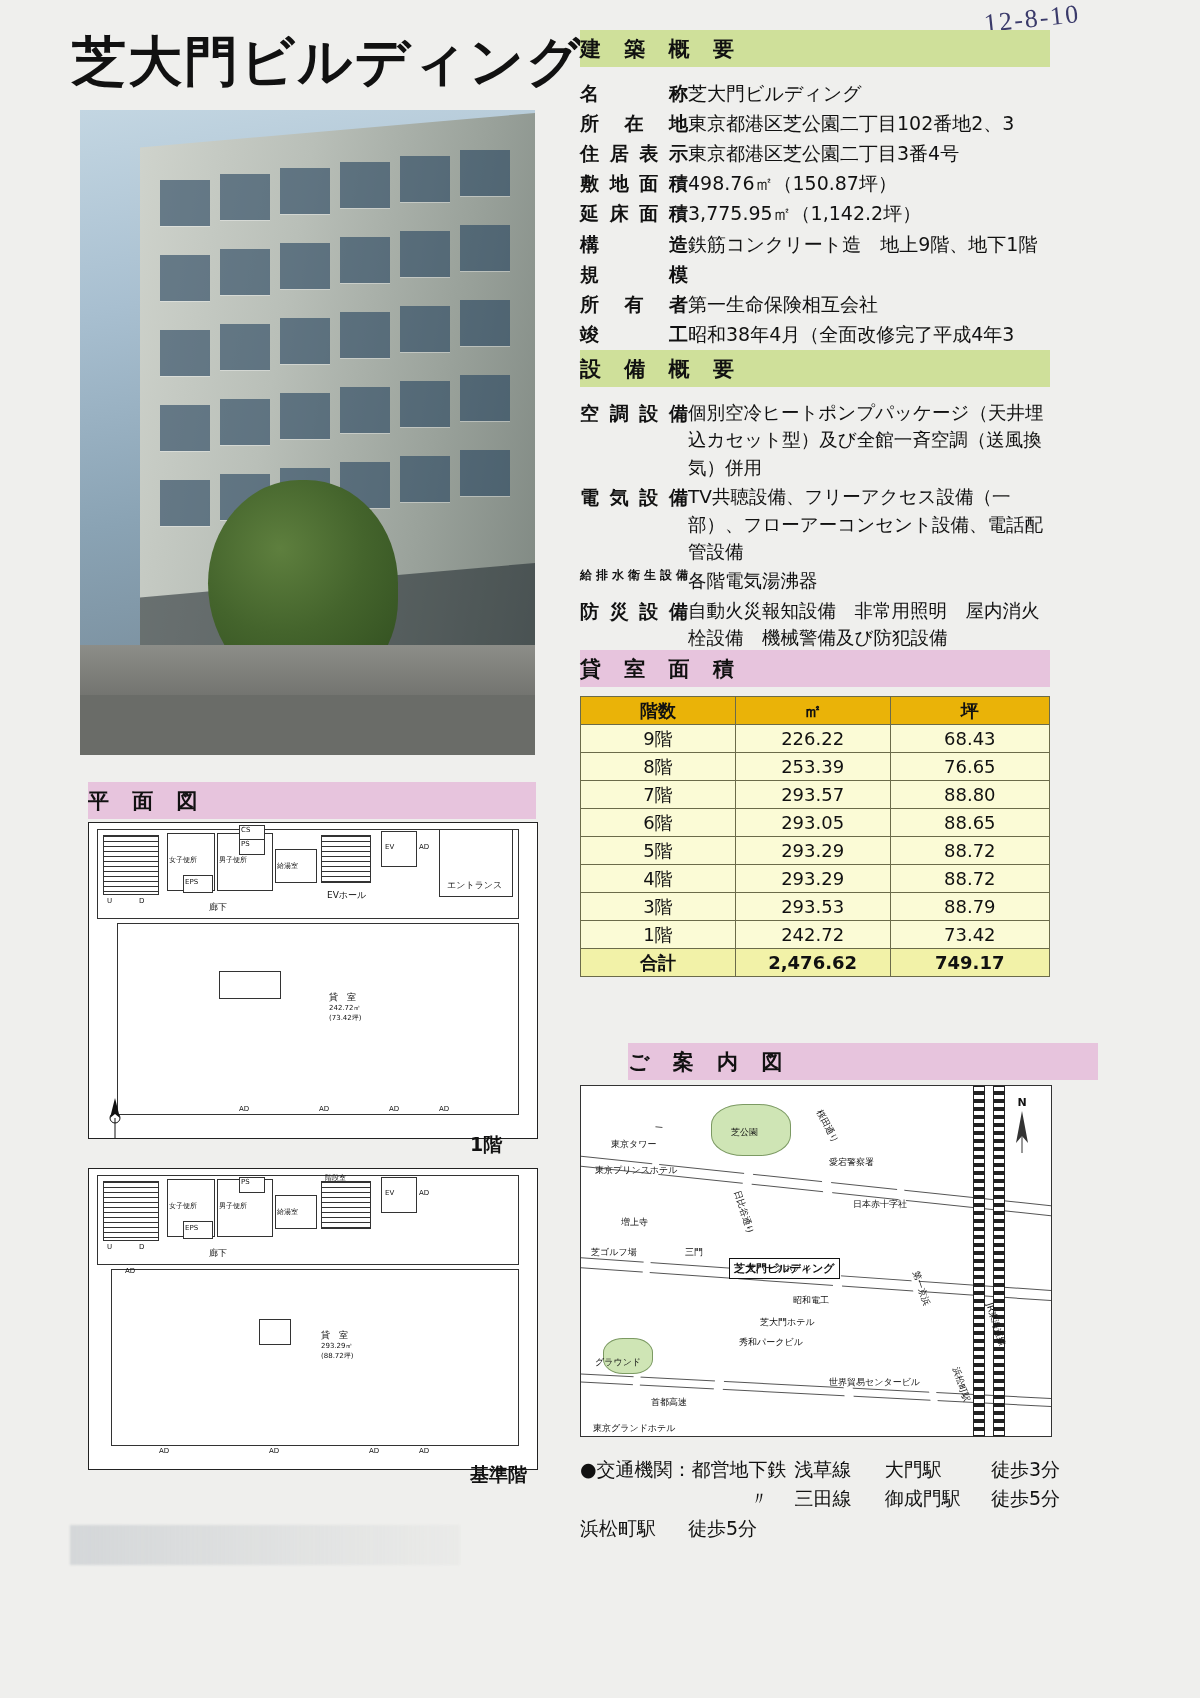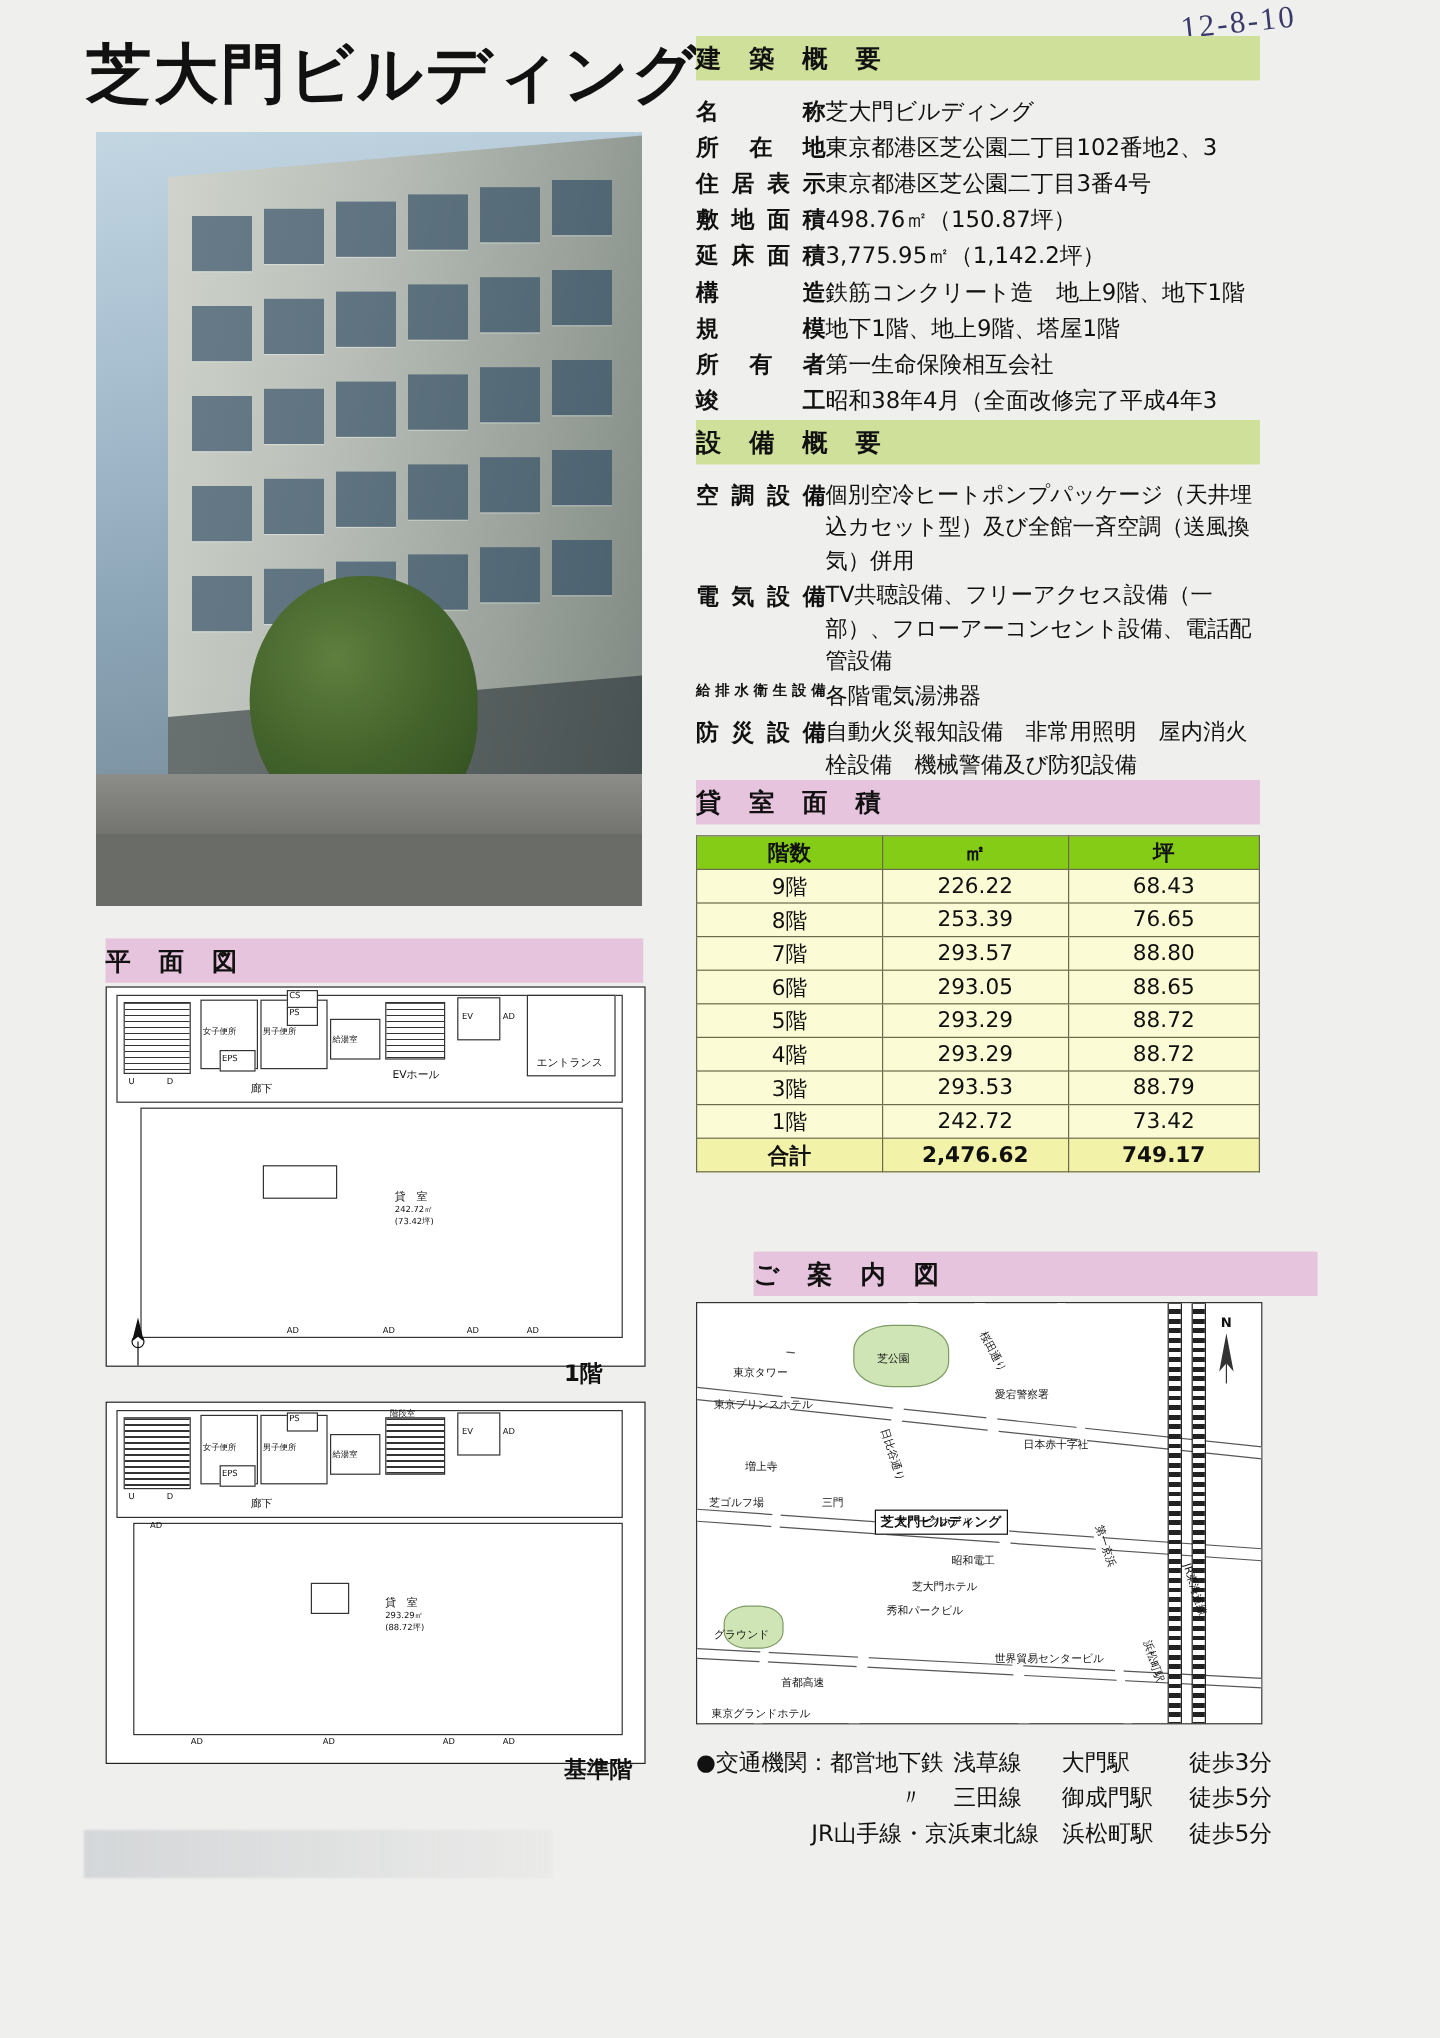--- a/index.html
+++ b/index.html
@@ -277,7 +277,6 @@
         </div>
       <div class="row">
           <div class="k">規　模</div>
-          <div class="v">地下1階、地上9階、塔屋1階</div>
         </div>
       <div class="row">
           <div class="k">所 有 者</div>

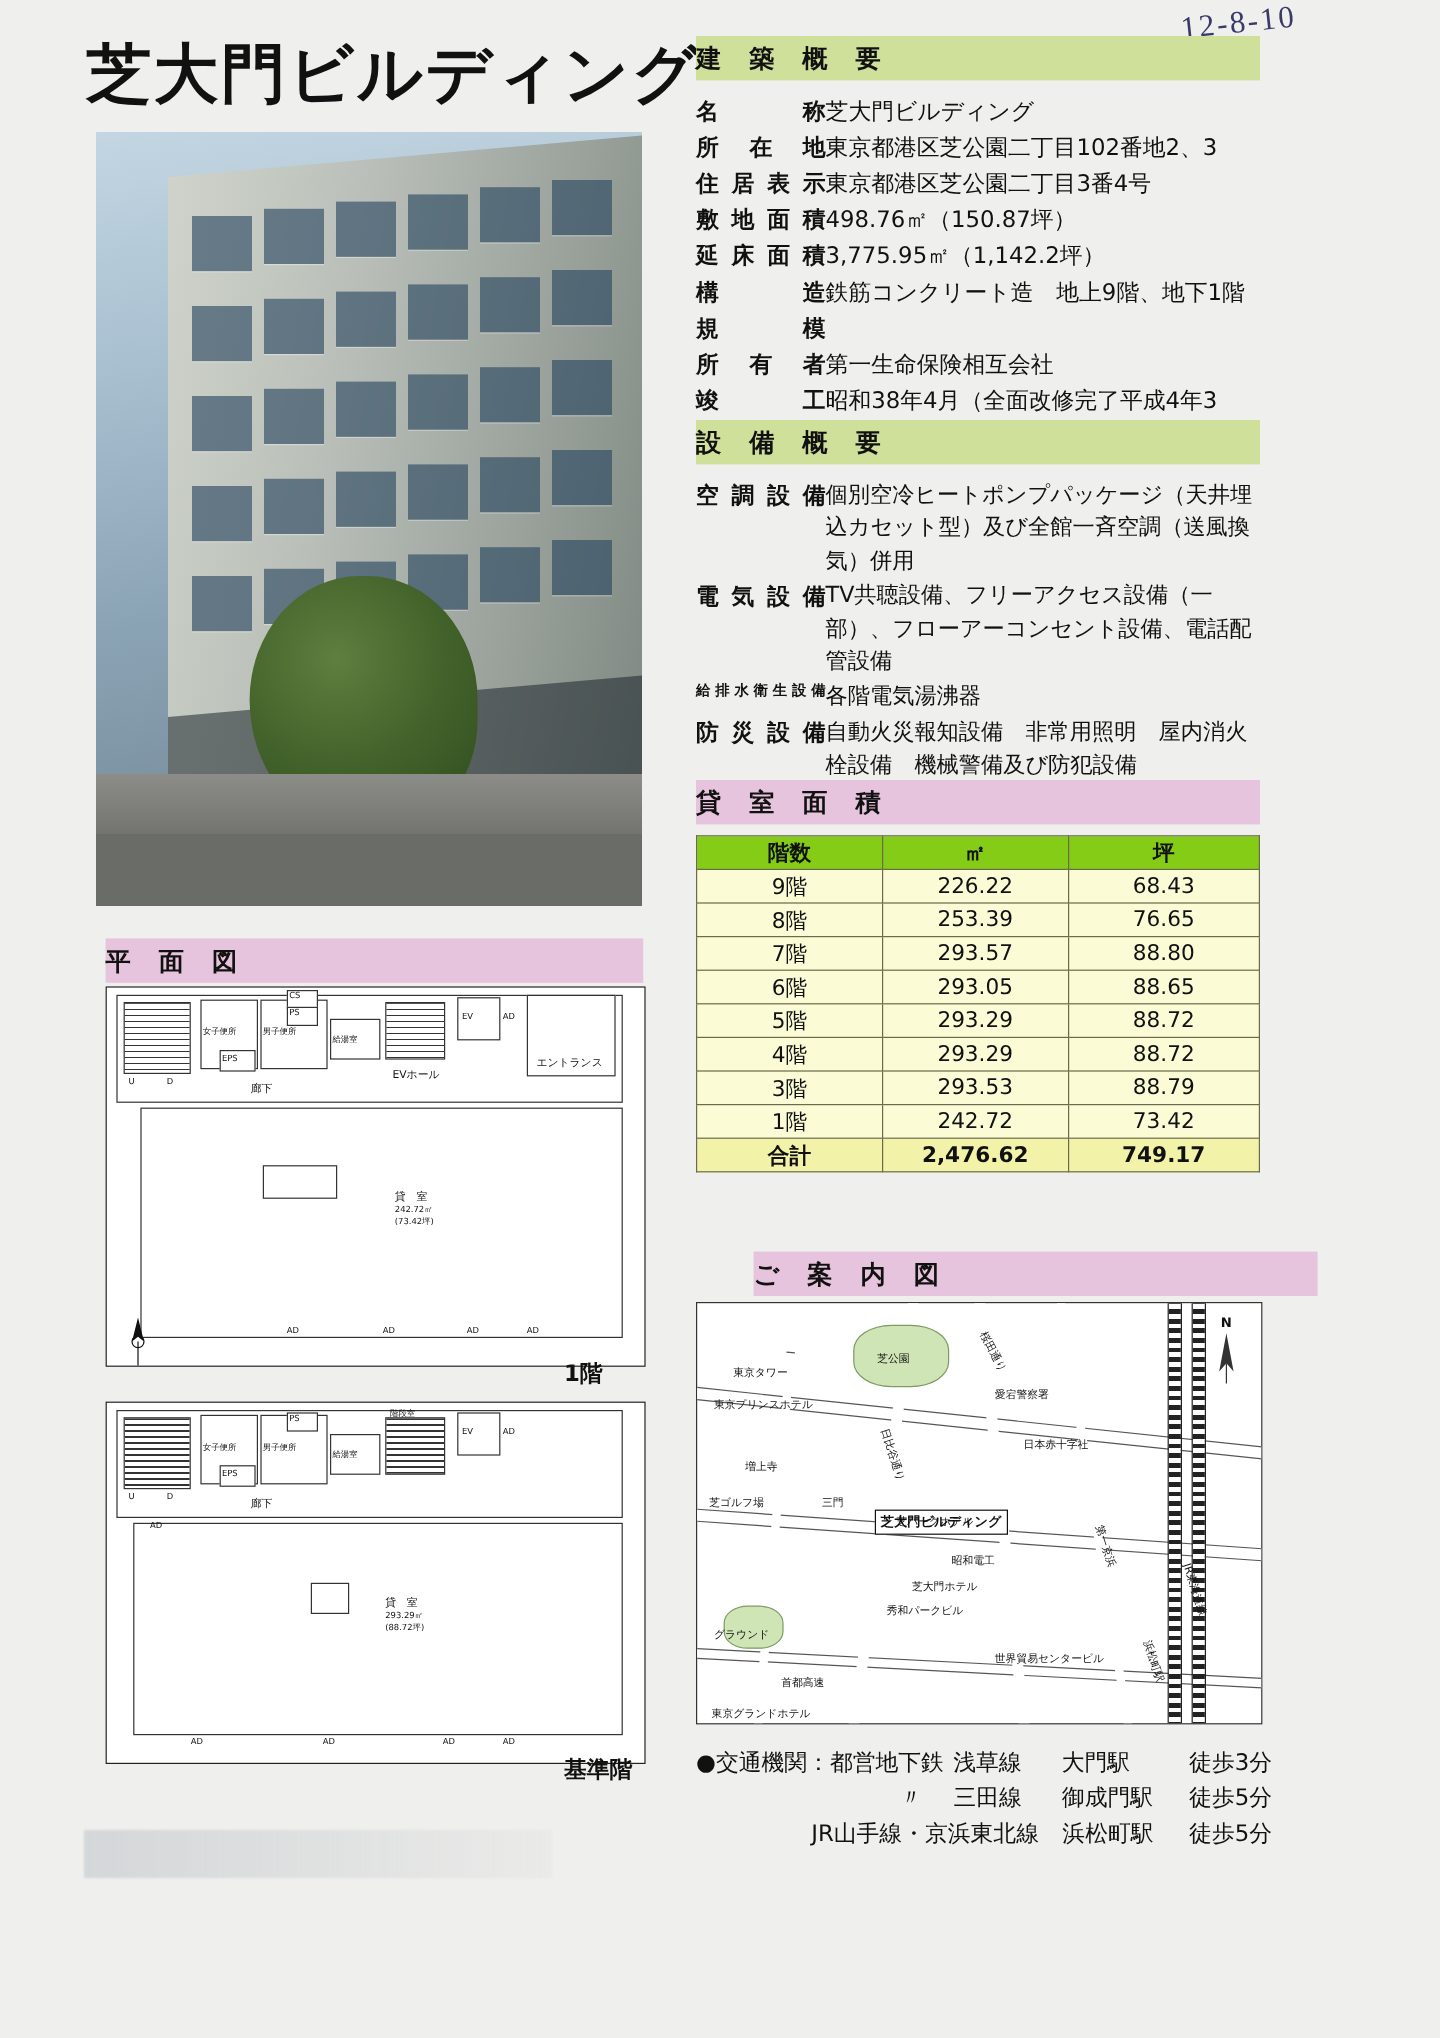--- a/index.html
+++ b/index.html
@@ -91,7 +91,7 @@
 
   table.area{border-collapse:collapse;width:470px;font-family:"DejaVu Sans","Liberation Sans",sans-serif;}
   table.area th,table.area td{border:1px solid #6b6b4a;height:25px;font-size:18px;text-align:center;}
-  table.area th{background:#84cc16;font-weight:bold;}
+  table.area th{background:#eab308;font-weight:bold;}
   table.area td{background:#fbfbd6;}
   table.area td.fl{background:#fbfbd6;}
   table.area tr.total td{background:#f2f2a8;font-weight:bold;}

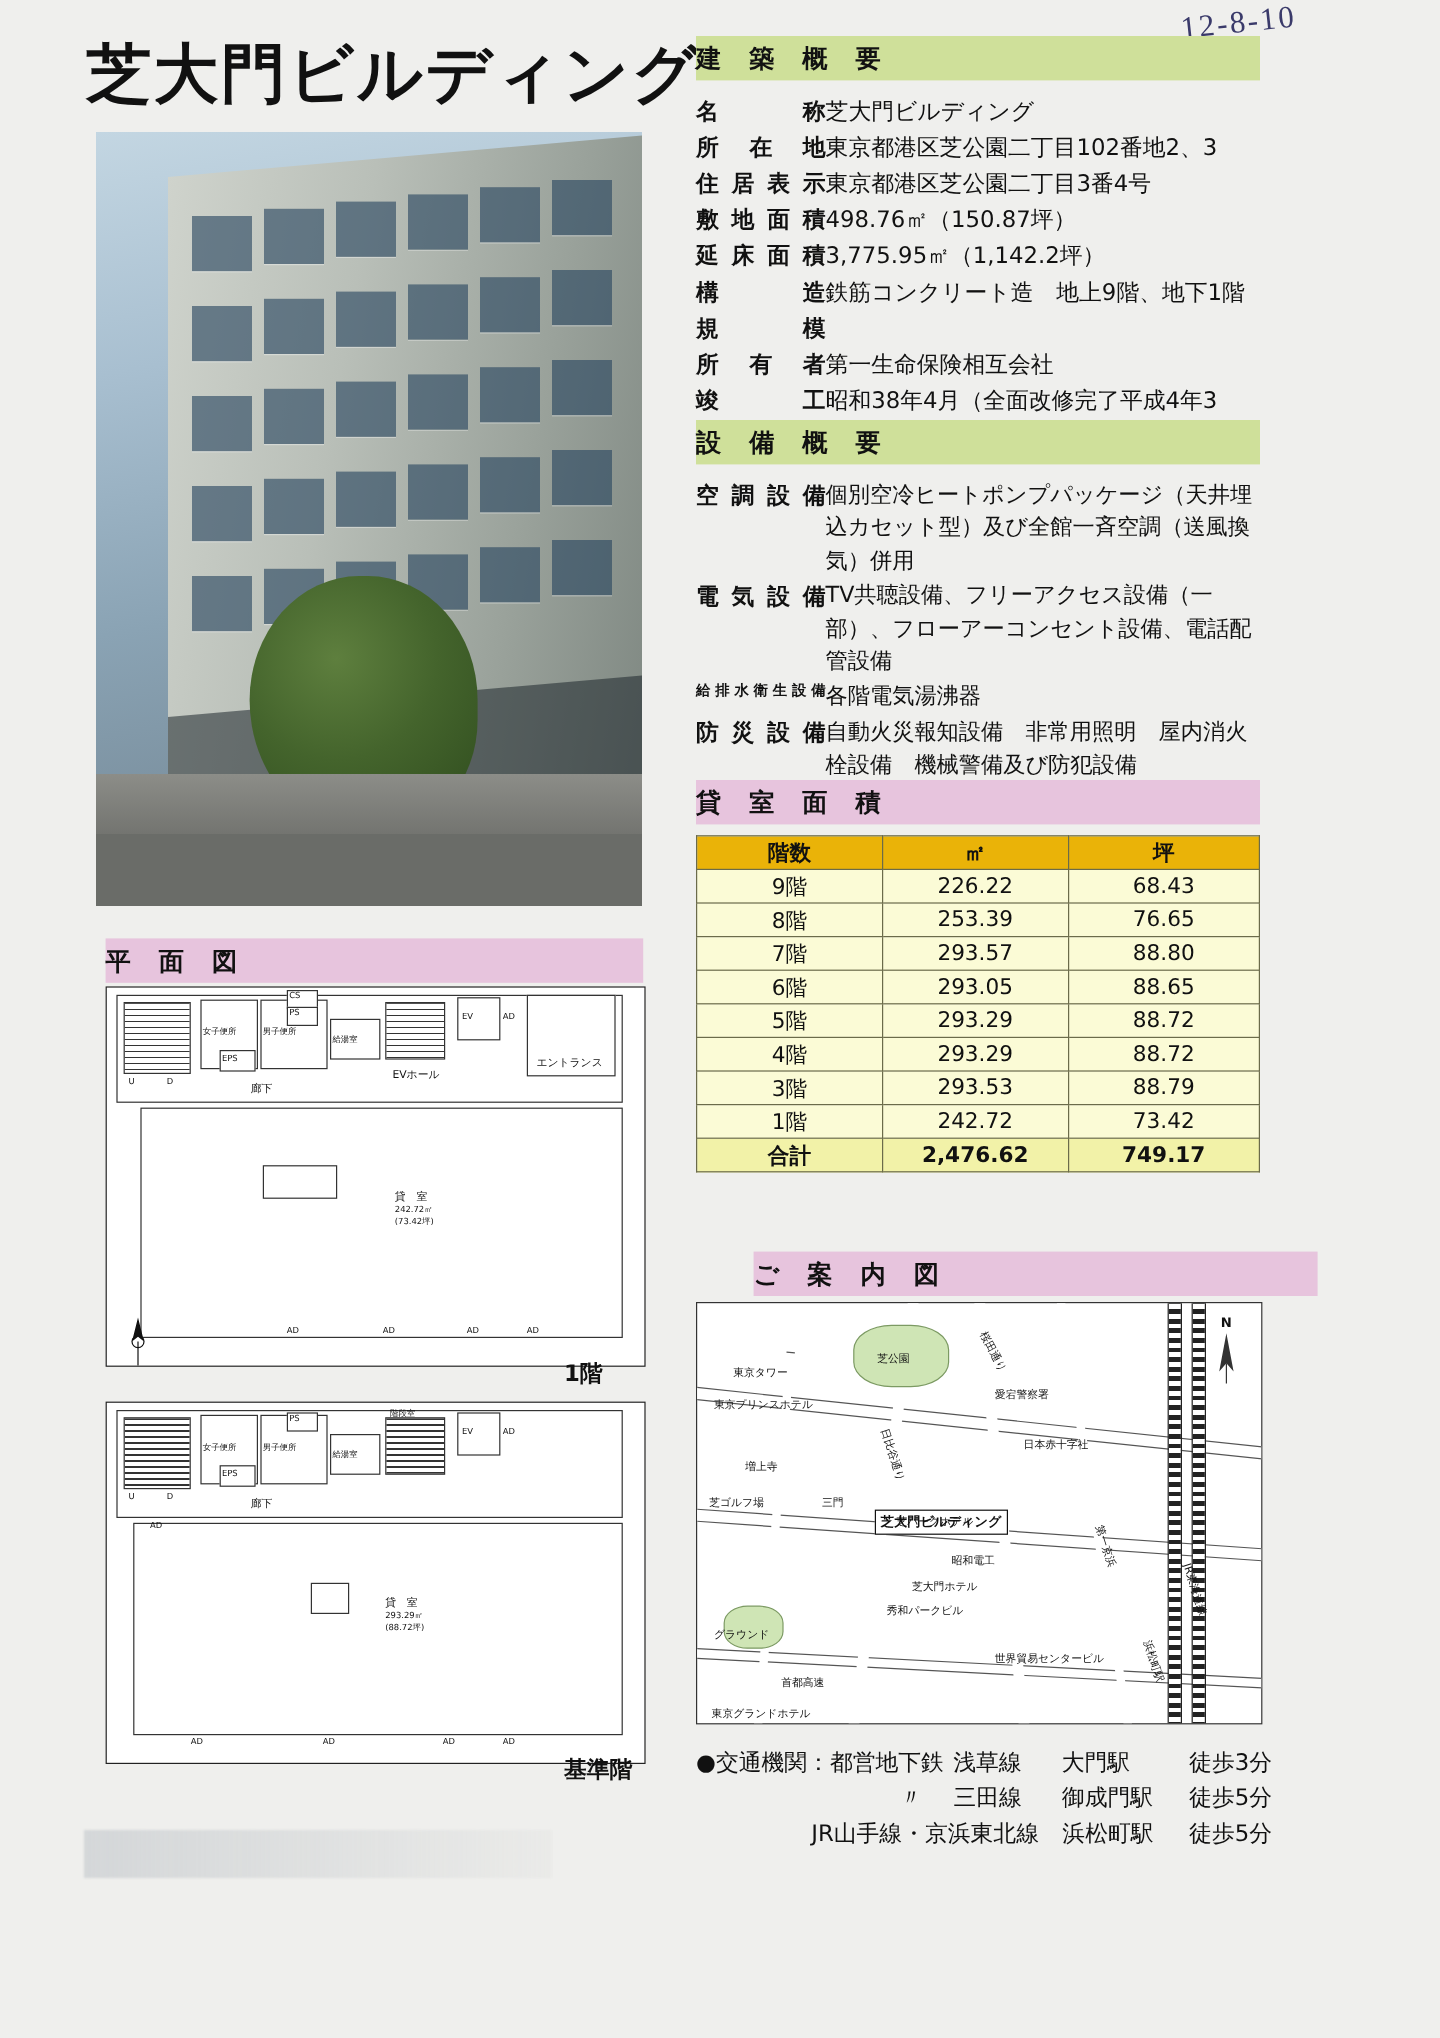--- a/index.html
+++ b/index.html
@@ -436,7 +436,6 @@
       <span class="a">徒歩5分</span>
     </div>
     <div class="ln">
-      <span class="a" style="width:310px;padding-left:96px;box-sizing:border-box;">JR山手線・京浜東北線</span>
       <span class="a" style="width:108px;">浜松町駅</span>
       <span class="a">徒歩5分</span>
     </div>

